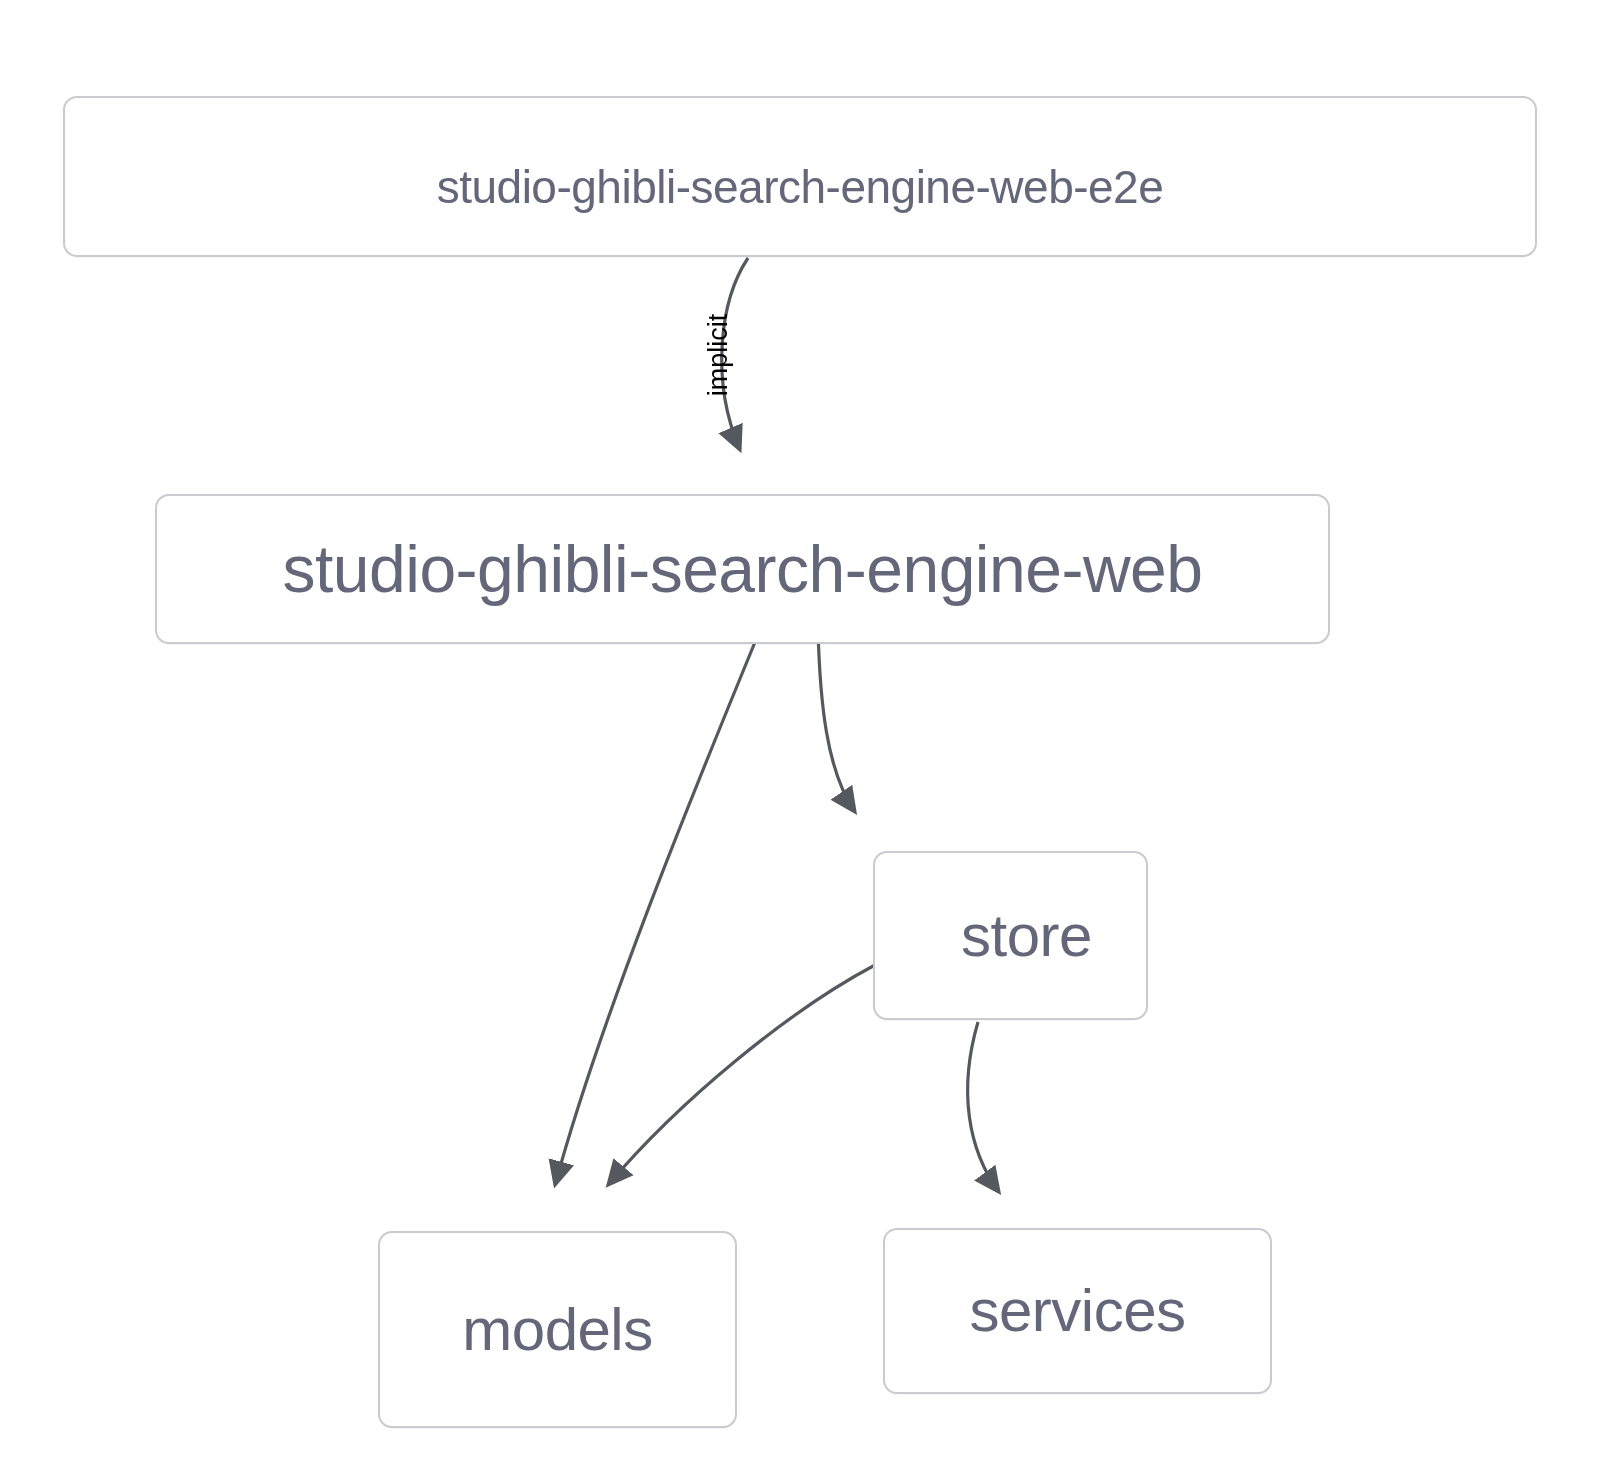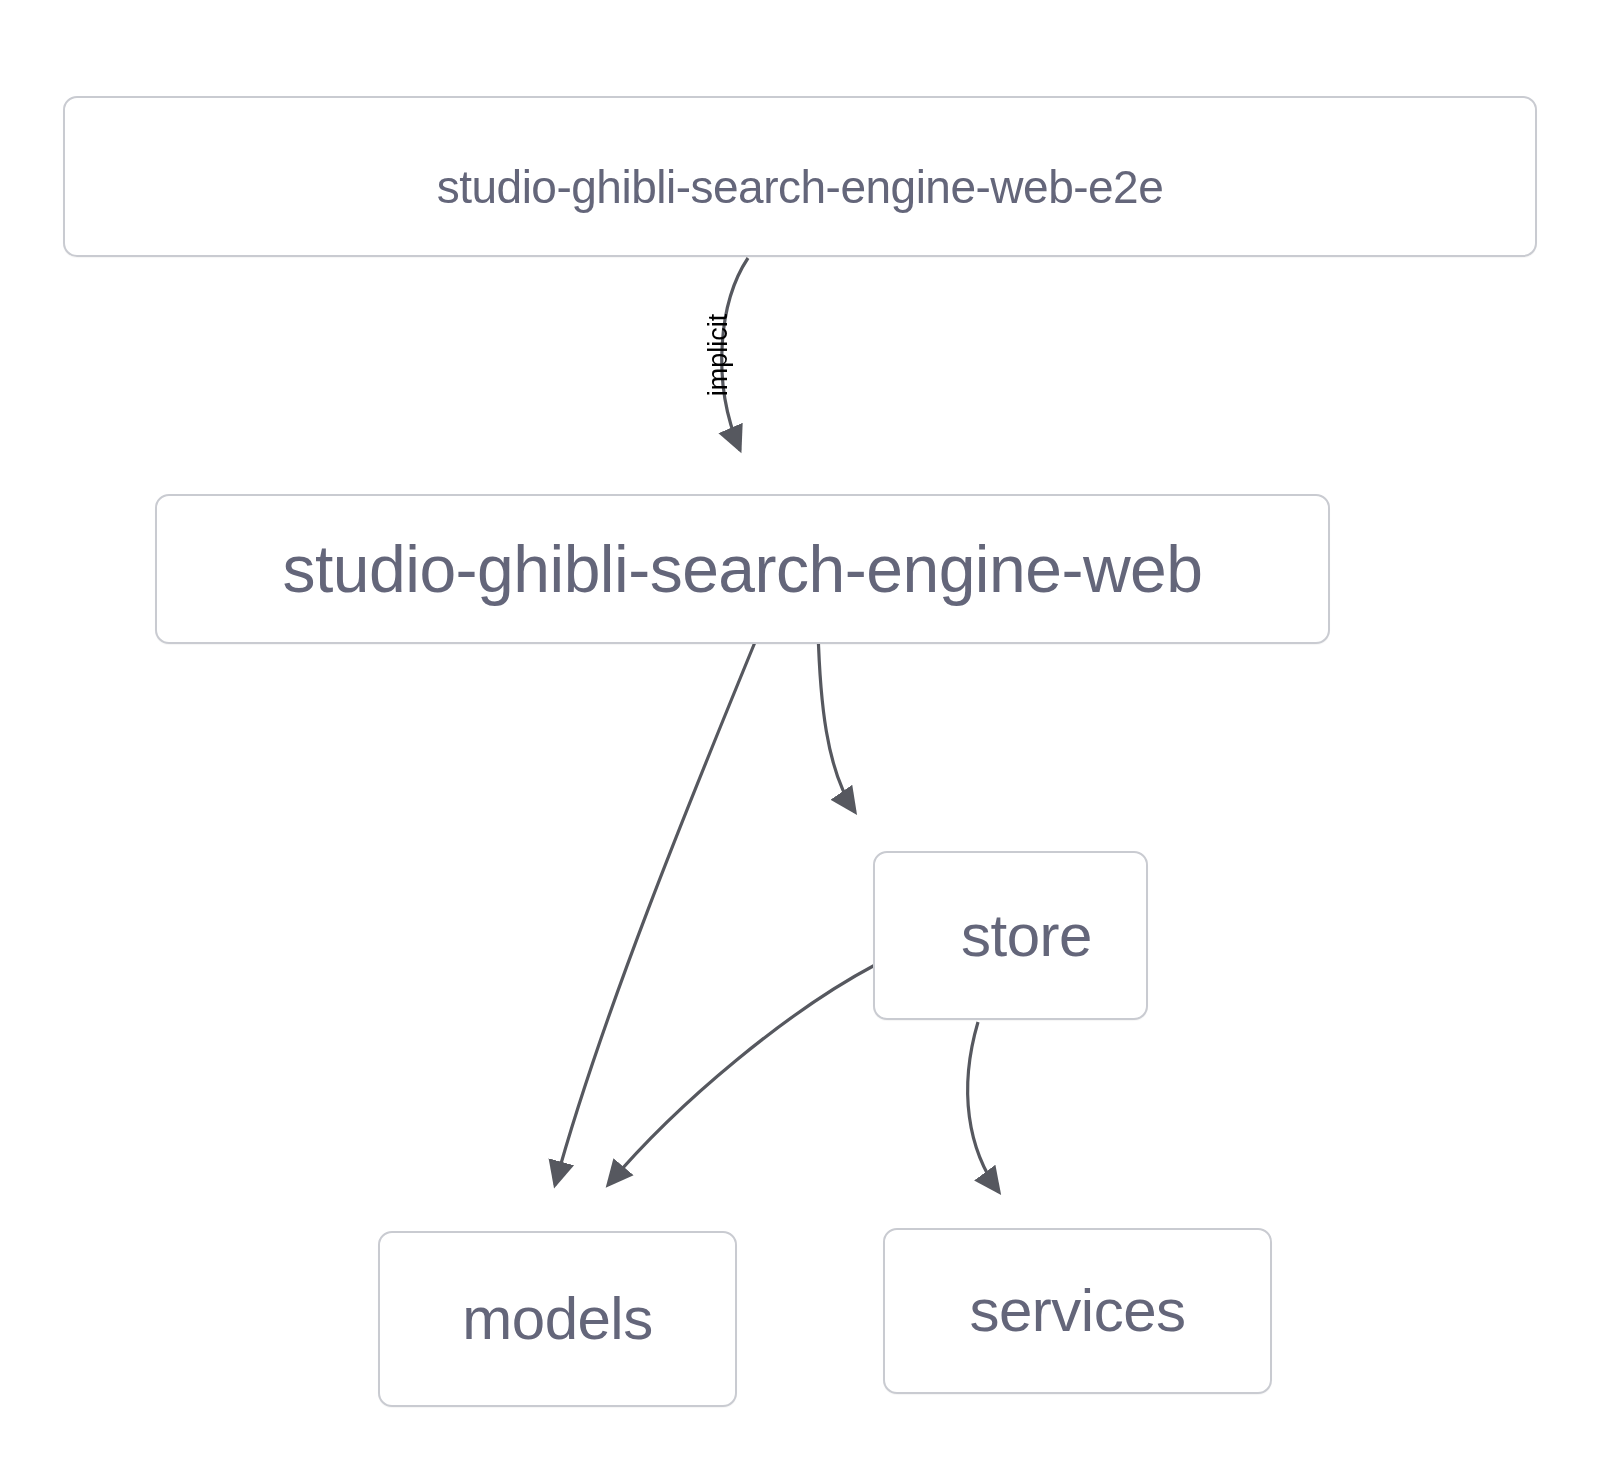--- a/index.html
+++ b/index.html
@@ -95,7 +95,7 @@
     <span class="node-label">store</span>
   </div>
 
-  <div class="node-box node-md" style="left:378px; top:1231px; width:359px; height:176px;">
+  <div class="node-box node-md" style="left:378px; top:1231px; width:359px; height:197px;">
     <span class="node-label">models</span>
   </div>
 

